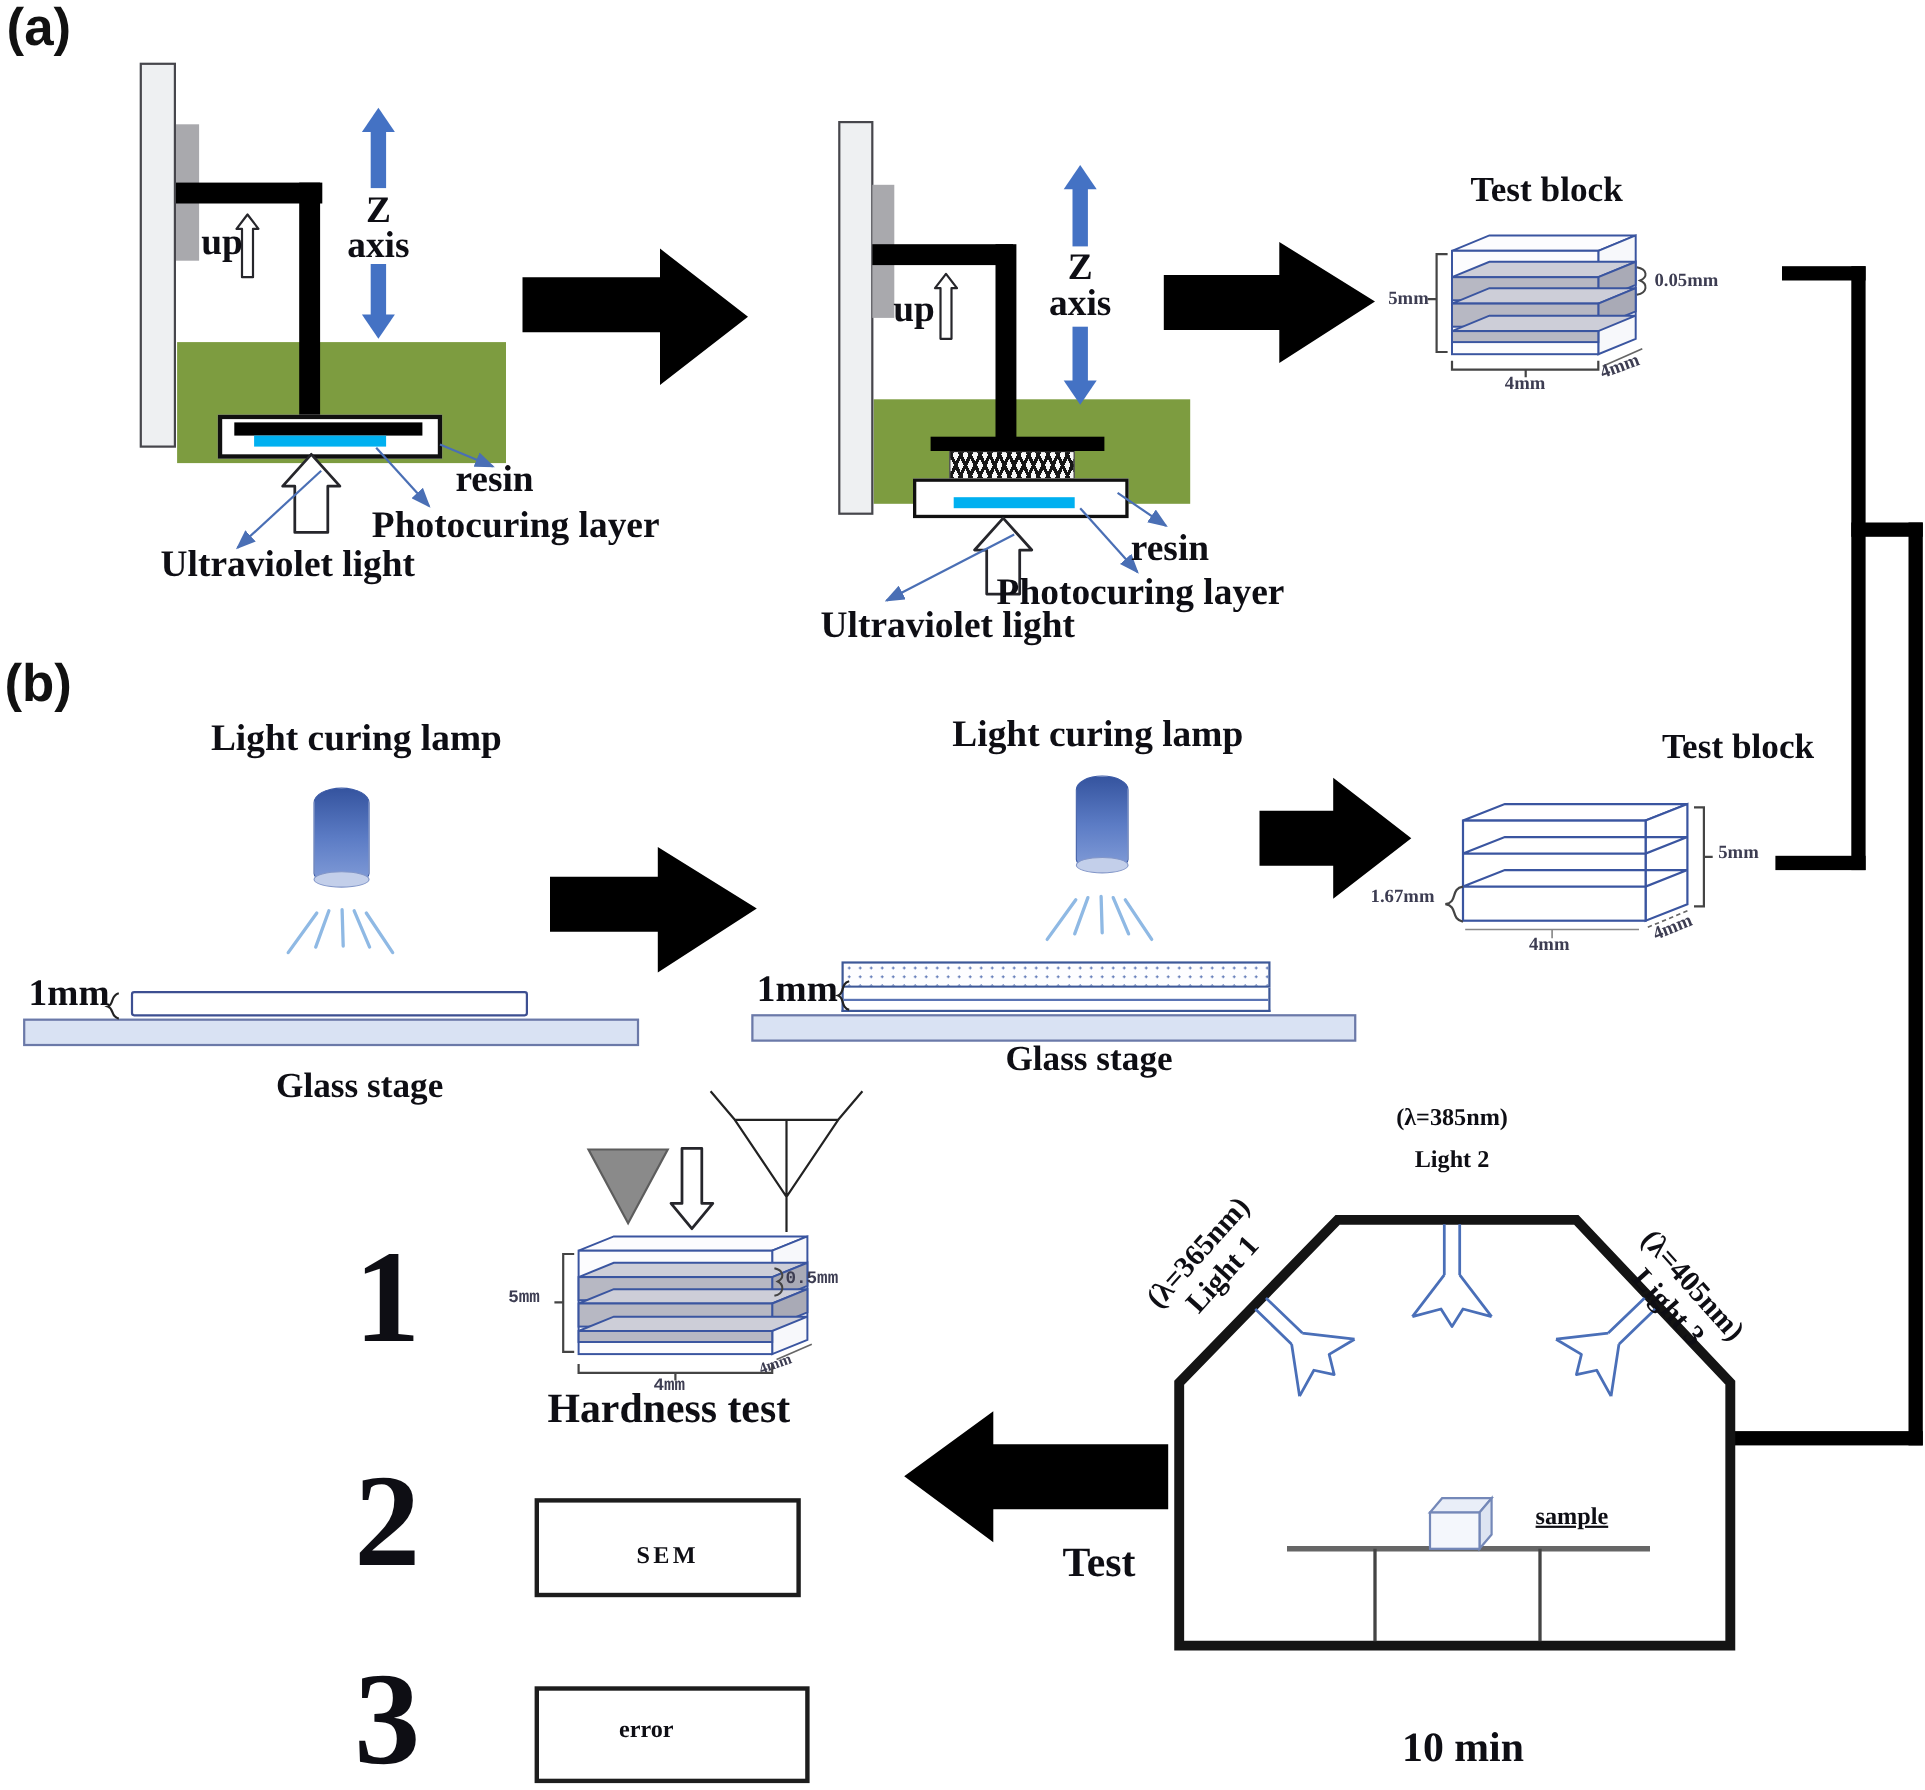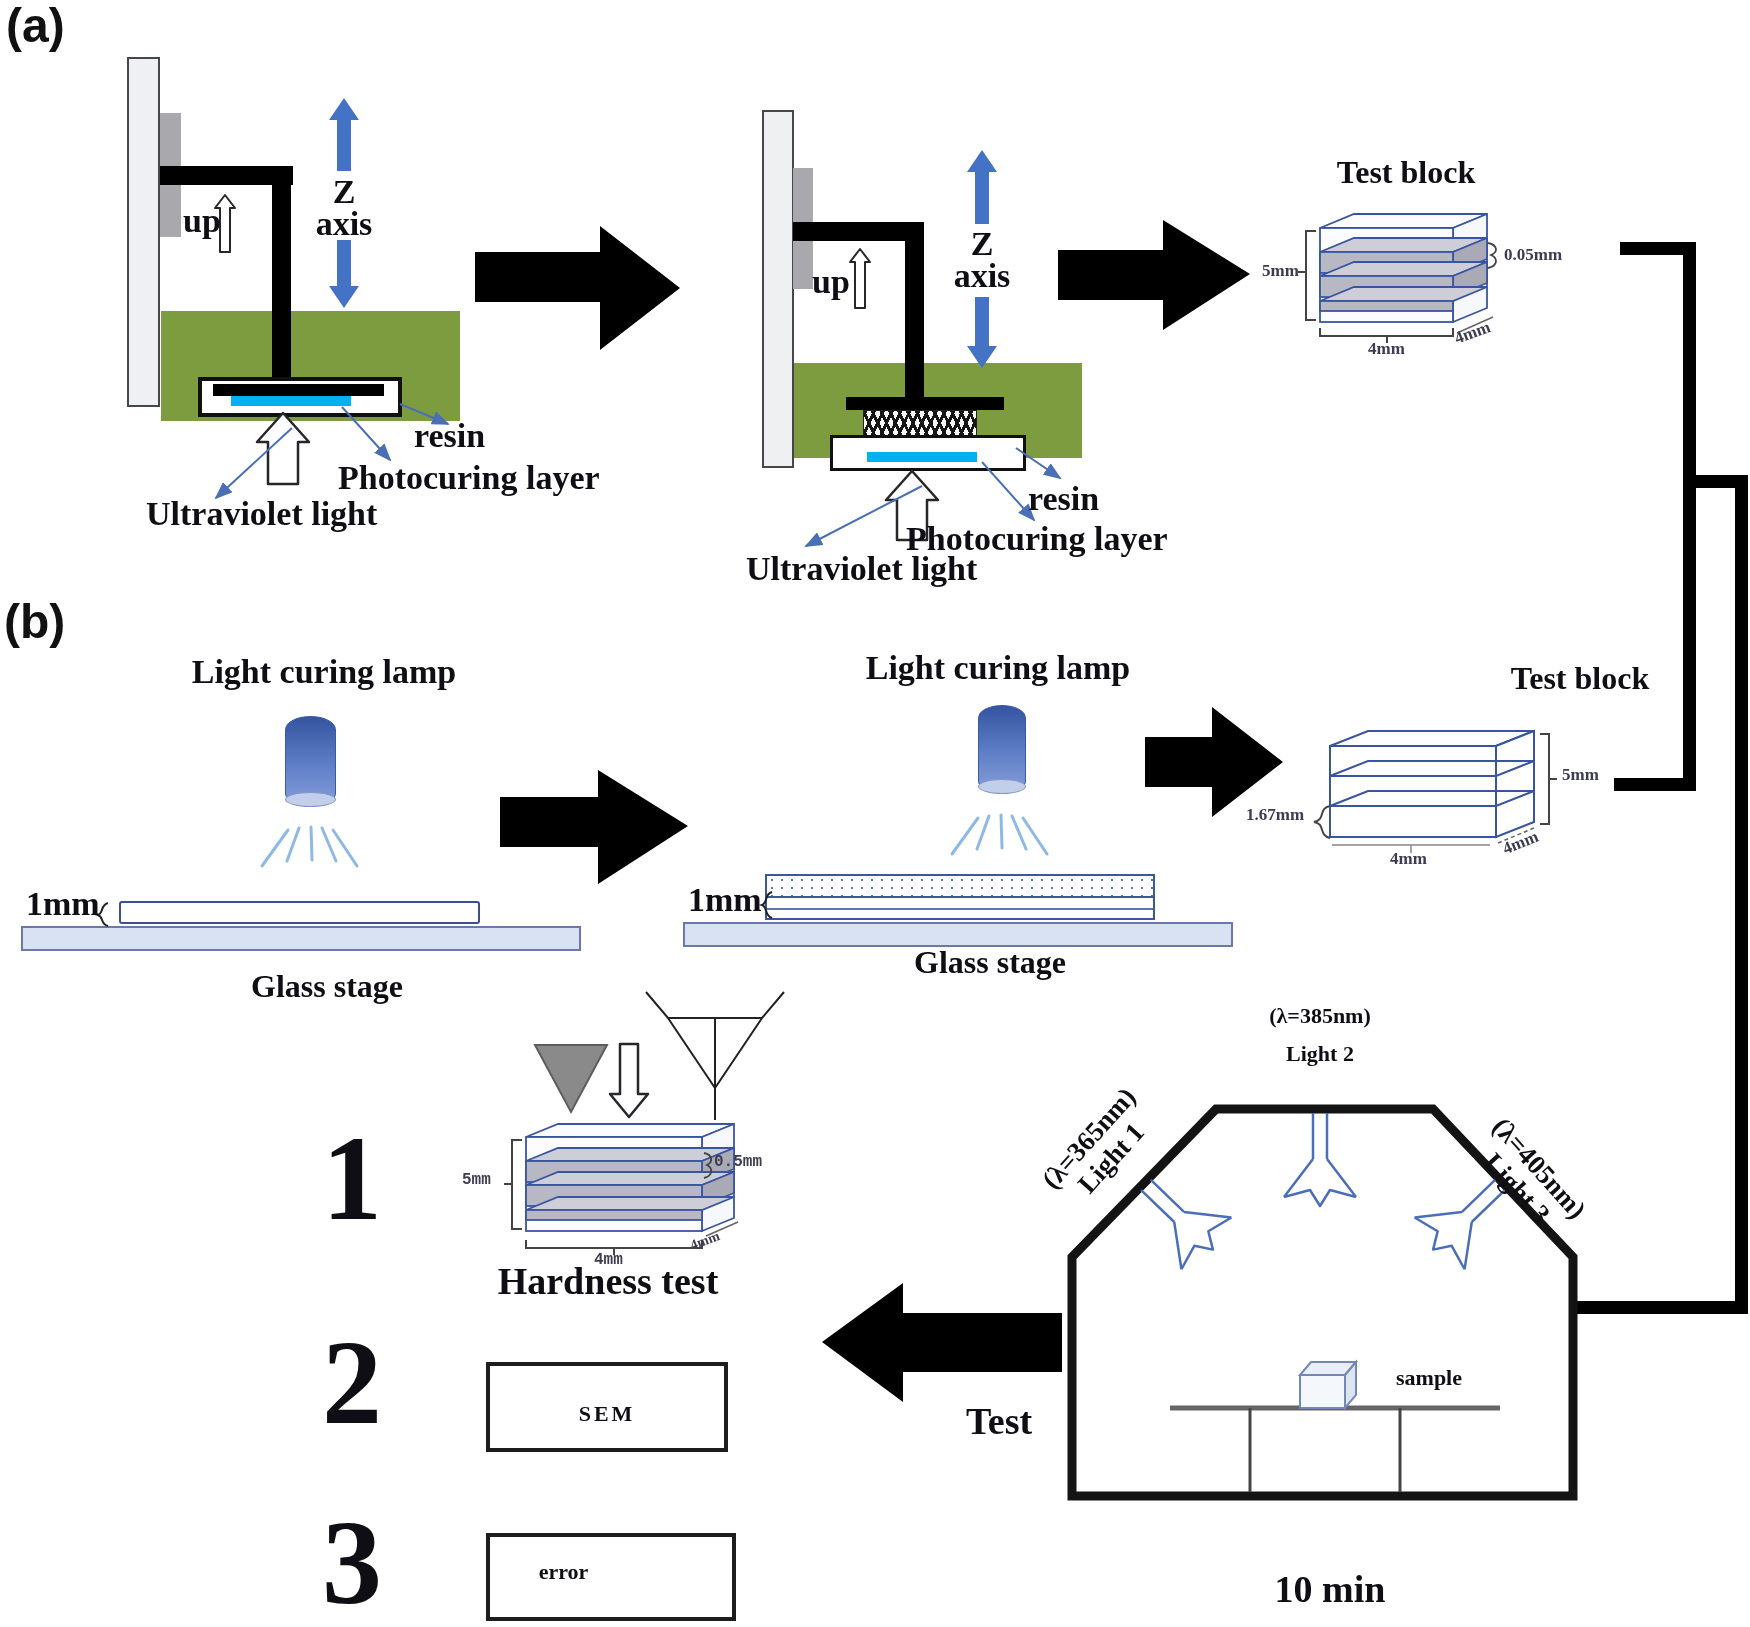--- a/index.html
+++ b/index.html
@@ -297,7 +297,7 @@
     <div class="serif f27 ctr">(λ=405nm)</div>
     <div class="serif f27 ctr">Light 3</div>
   </div>
-  <div class="abs txtlayer serif f30" style="left:1396px;top:1366px;">sample</div>
+  <div class="abs txtlayer serif f30" style="left:1396px;top:1366px;text-decoration:underline;">sample</div>
   <div class="abs txtlayer serif f38" style="left:966px;top:1402px;">Test</div>
   <div class="abs txtlayer serif f38 ctr" style="left:1090px;top:1570px;width:480px;">10 min</div>
 

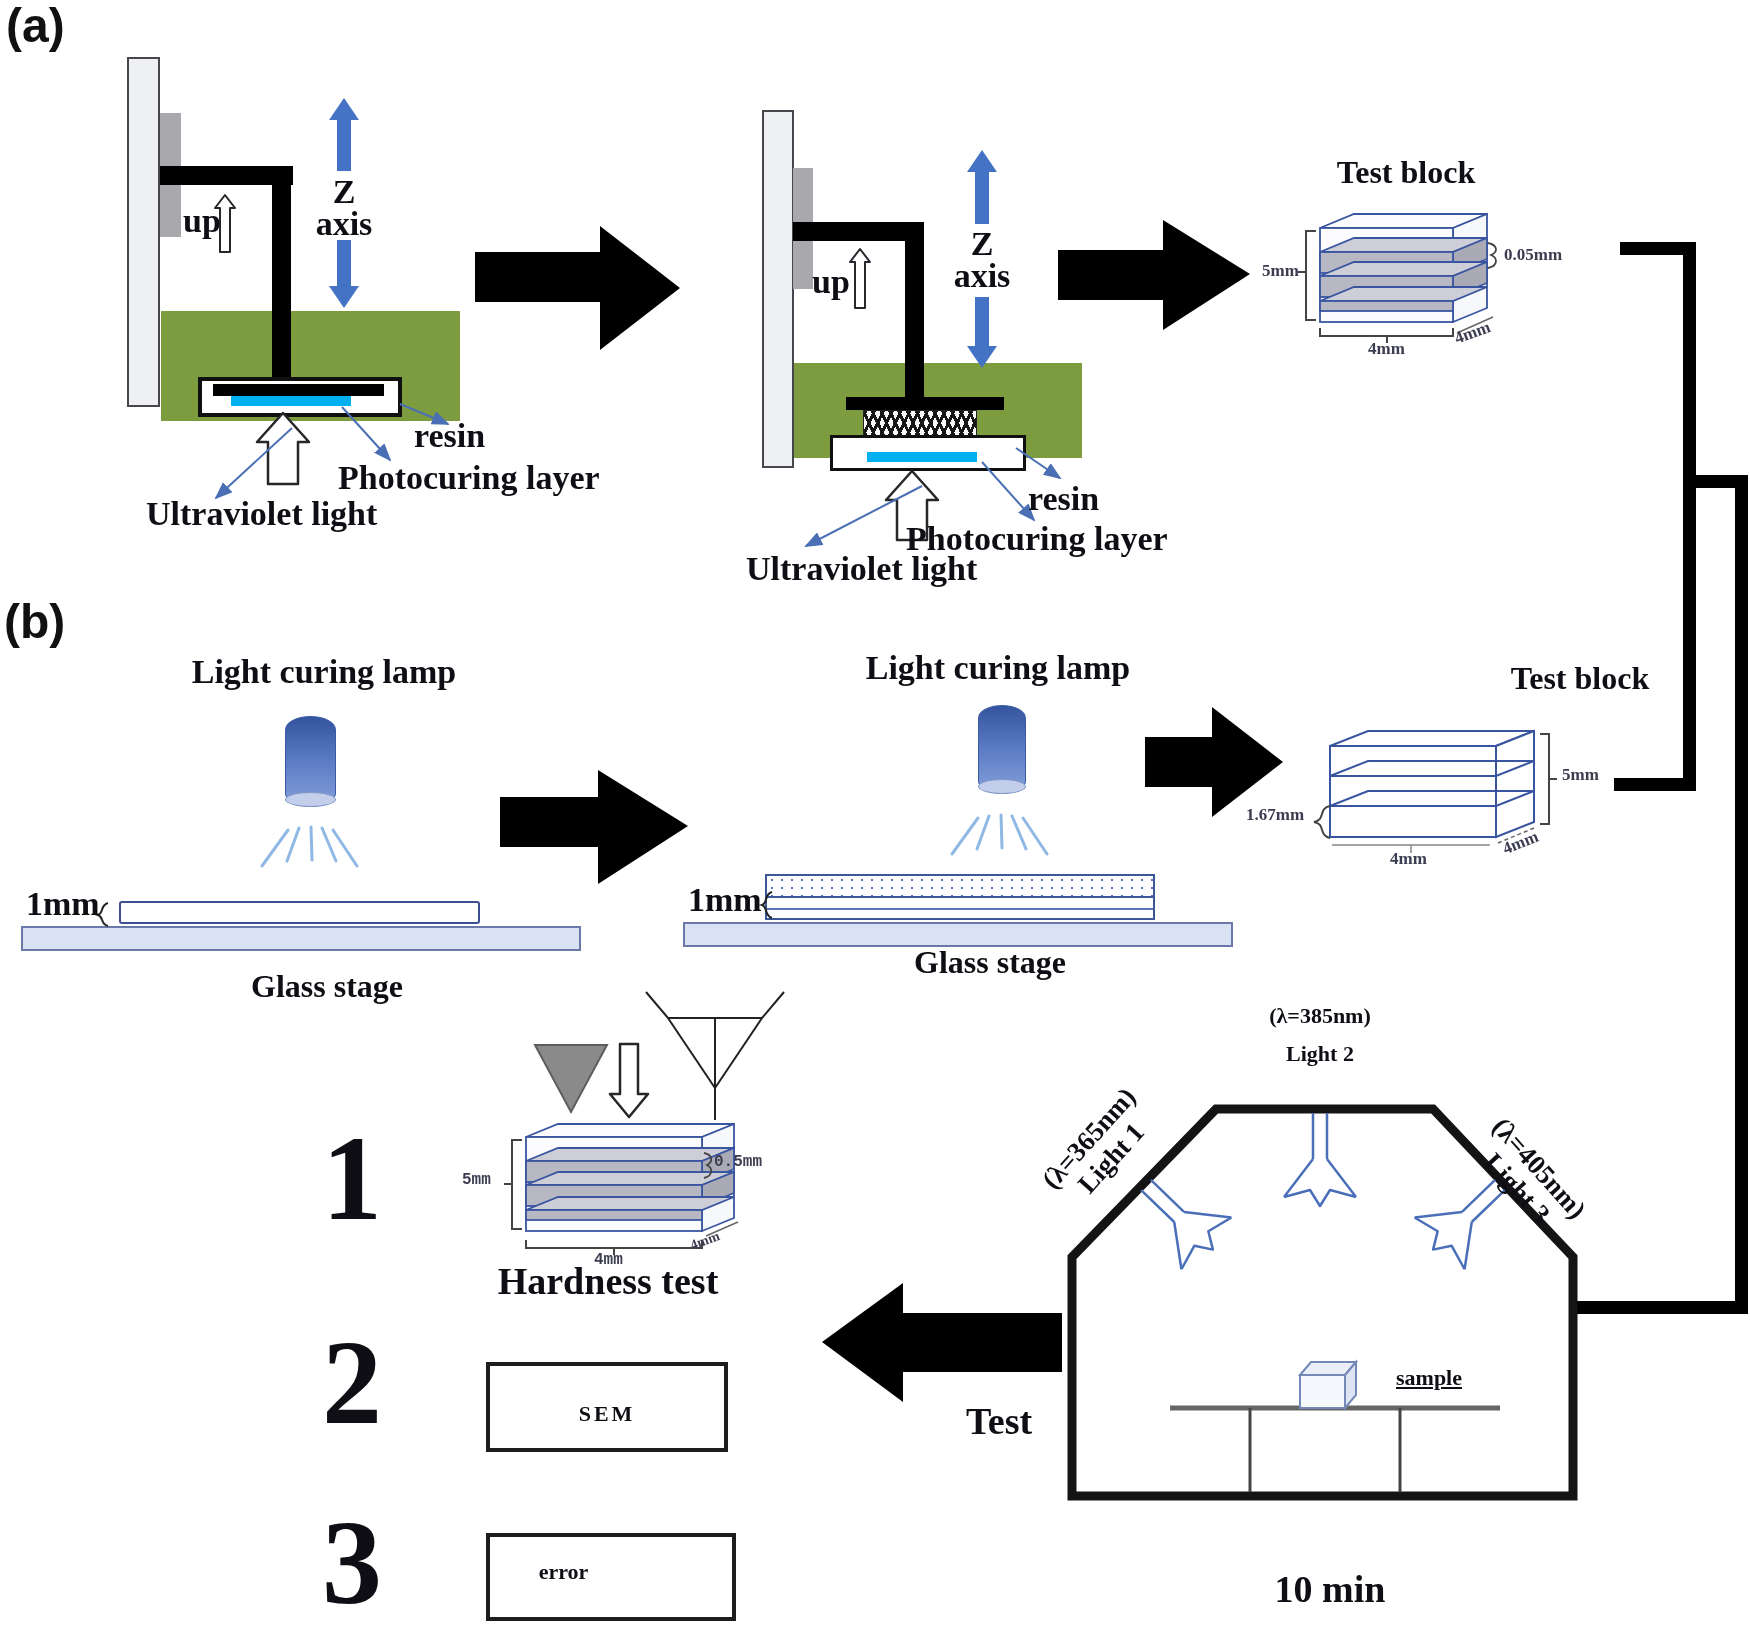--- a/index.html
+++ b/index.html
@@ -285,7 +285,7 @@
   <div class="abs txtlayer serif f30 ctr spaced" style="left:486px;top:1390px;width:242px;">SEM</div>
 
   <div class="abs txtlayer serif big-num" style="left:322px;top:1512px;">3</div>
-  <div class="abs txtlayer serif f30 ctr" style="left:462px;top:1560px;width:203px;">error</div>
+  <div class="abs txtlayer serif f30 ctr" style="left:486px;top:1560px;width:203px;">error</div>
 
   <div class="abs txtlayer rot-l1" style="left:1005px;top:1118px;width:190px;">
     <div class="serif f27 ctr">(λ=365nm)</div>

